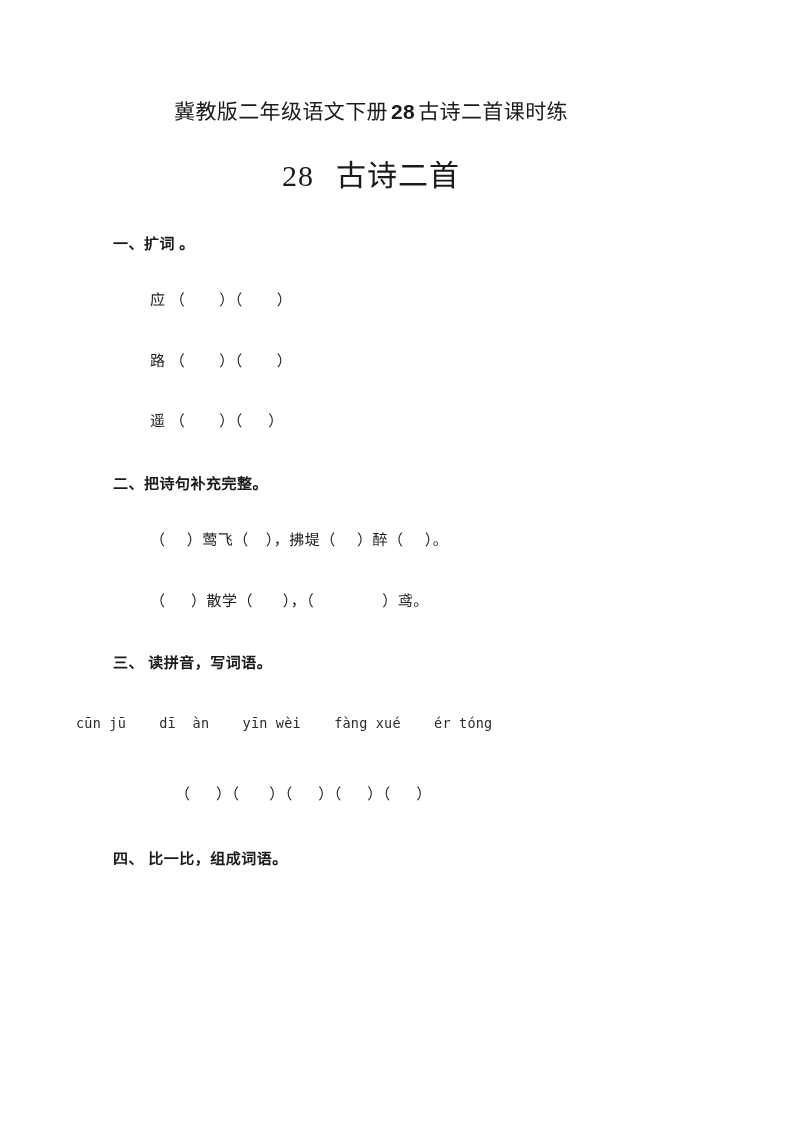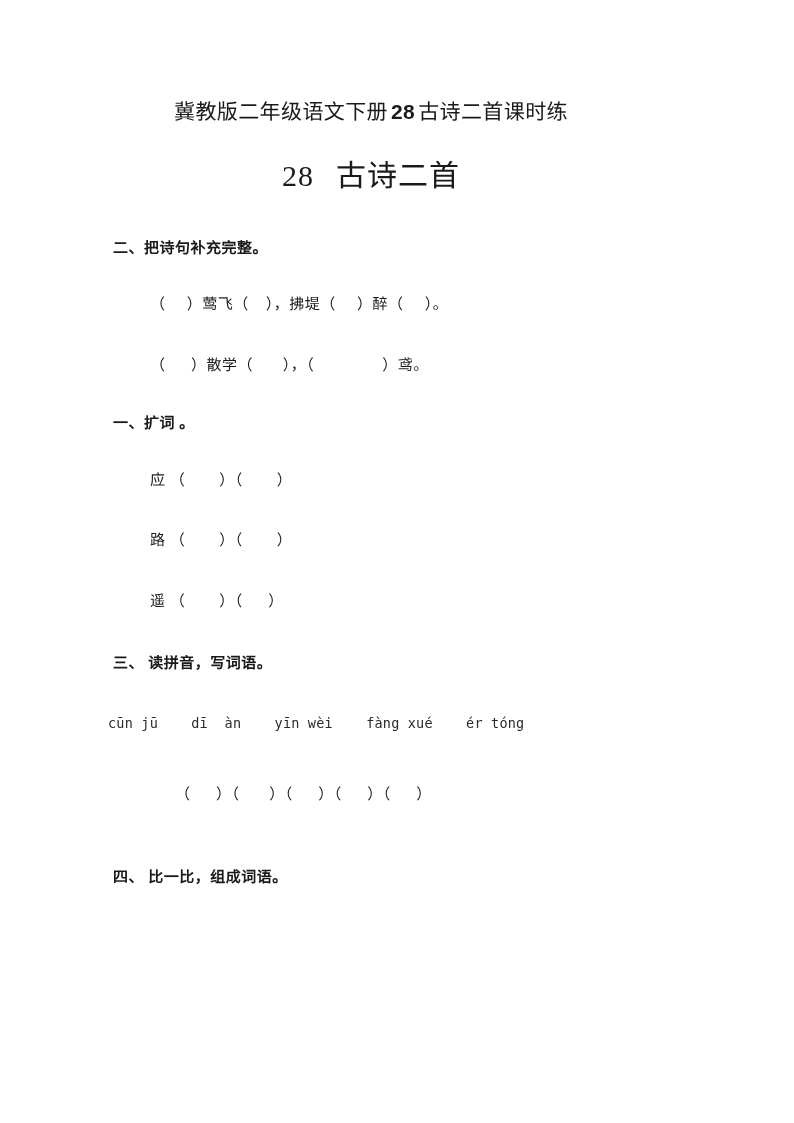--- a/index.html
+++ b/index.html
@@ -130,19 +130,19 @@
   <div class="content">
 
     <div class="section">
-      <div class="sec-head gap-s2-head">二、把诗句补充完整。</div>
-      <div class="sec-body">
-        <div class="row gap-s2-row1">（     ）莺飞（    ），拂堤（     ）醉（     ）。</div>
-        <div class="row gap-row">（      ）散学（       ），（                ）鸢。</div>
-      </div>
-    </div>
-
-    <div class="section">
       <div class="sec-head gap-s1-head">一、扩词 。</div>
       <div class="sec-body">
         <div class="row gap-row1">应 （        ）（        ）</div>
         <div class="row gap-row">路 （        ）（        ）</div>
         <div class="row gap-row">遥 （        ）（      ）</div>
+      </div>
+    </div>
+
+    <div class="section">
+      <div class="sec-head gap-s2-head">二、把诗句补充完整。</div>
+      <div class="sec-body">
+        <div class="row gap-s2-row1">（     ）莺飞（    ），拂堤（     ）醉（     ）。</div>
+        <div class="row gap-row">（      ）散学（       ），（                ）鸢。</div>
       </div>
     </div>
 

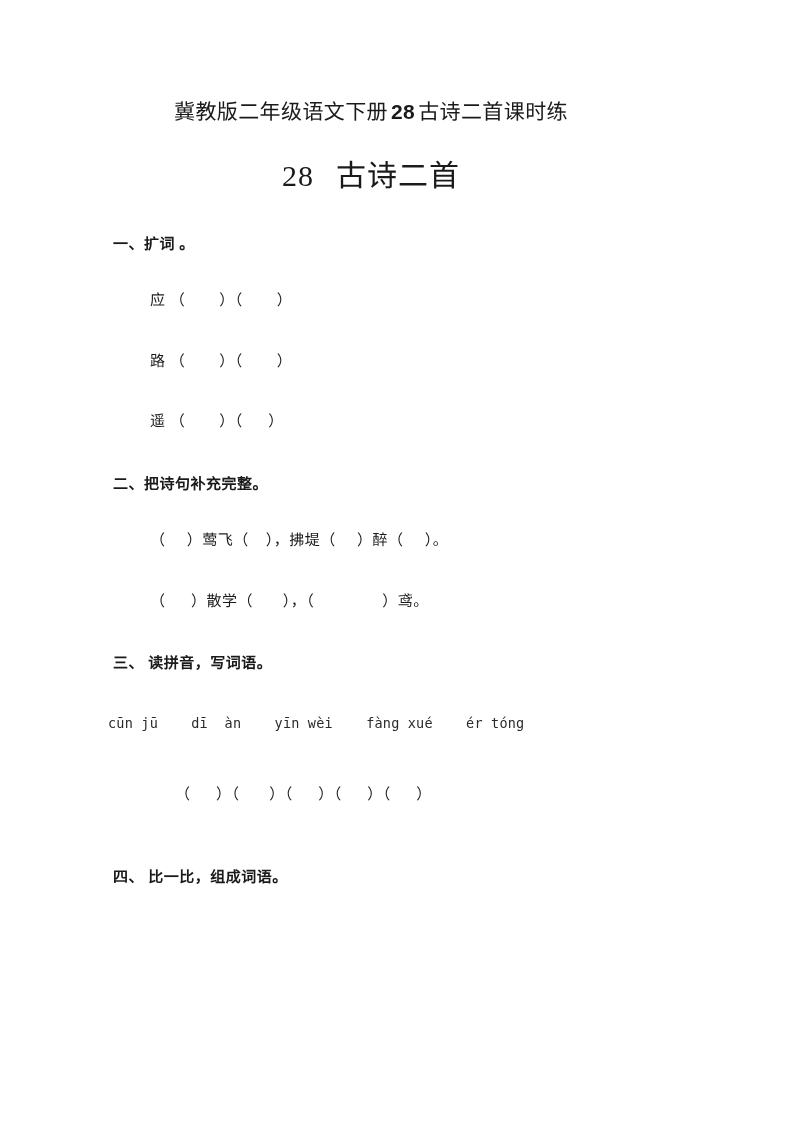--- a/index.html
+++ b/index.html
@@ -98,7 +98,7 @@
   .gap-s4-row2   { margin-top: 38px; }
 
   .pinyin-row {
-    padding-left: 108px;
+    padding-left: 76px;
     white-space: pre;
     font-size: 13.5px;
     font-family: "DejaVu Sans Mono", "Liberation Mono", monospace;

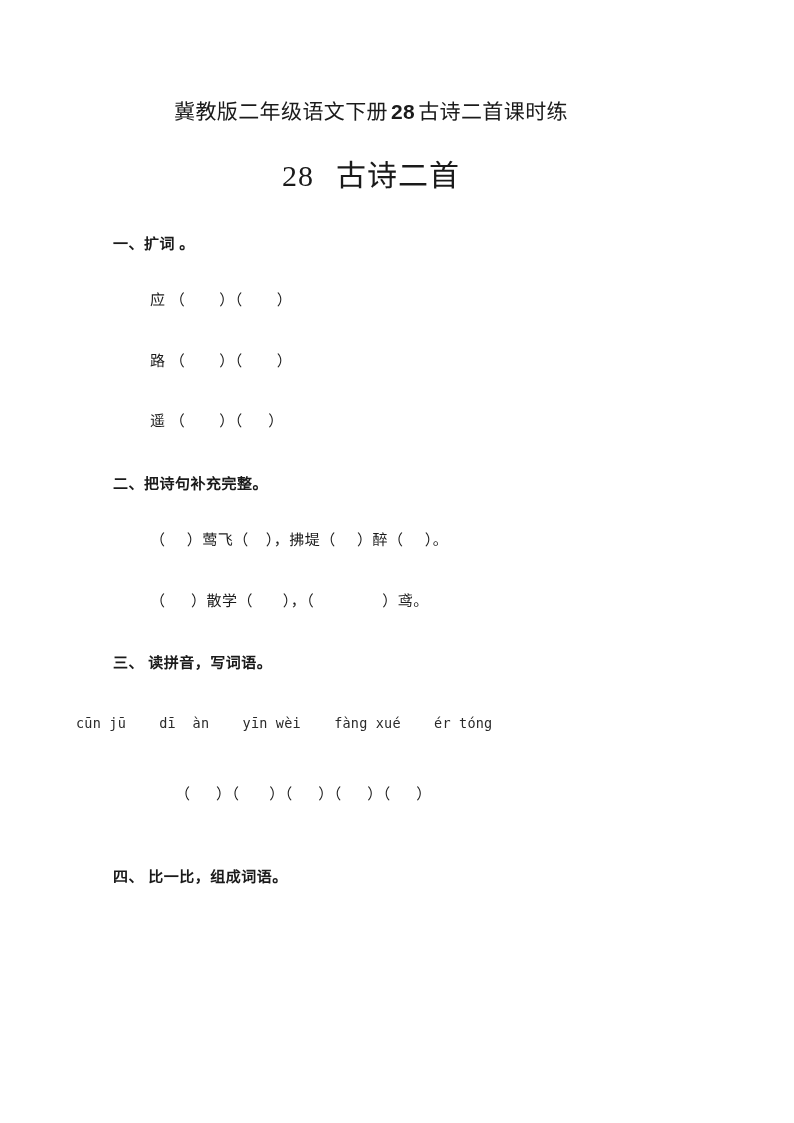--- a/index.html
+++ b/index.html
@@ -93,7 +93,7 @@
   .gap-s3-head   { margin-top: 40px; }
   .gap-pinyin    { margin-top: 38px; }
   .gap-parens    { margin-top: 50px; }
-  .gap-s4-head   { margin-top: 60px; }
+  .gap-s4-head   { margin-top: 42px; }
   .gap-s4-row1   { margin-top: 36px; }
   .gap-s4-row2   { margin-top: 38px; }
 

